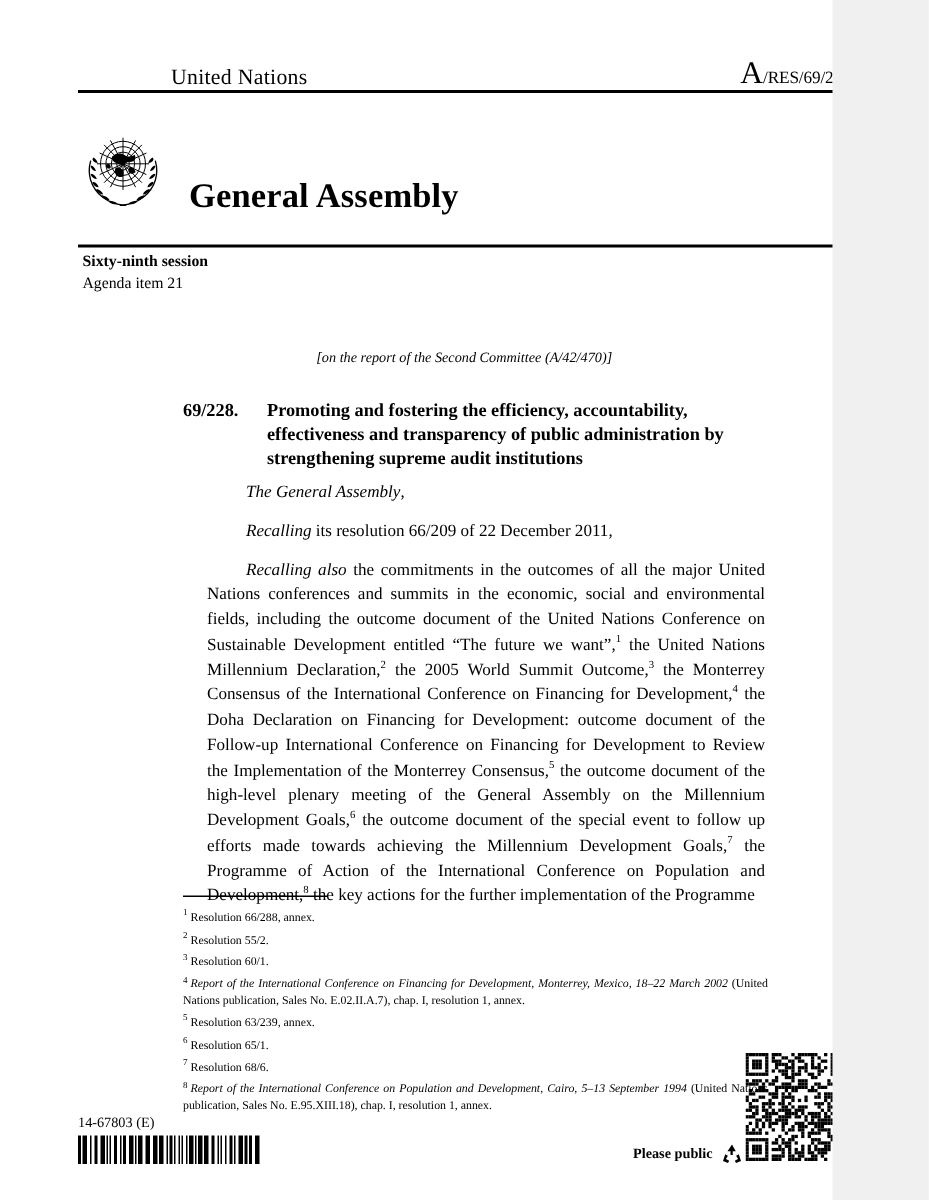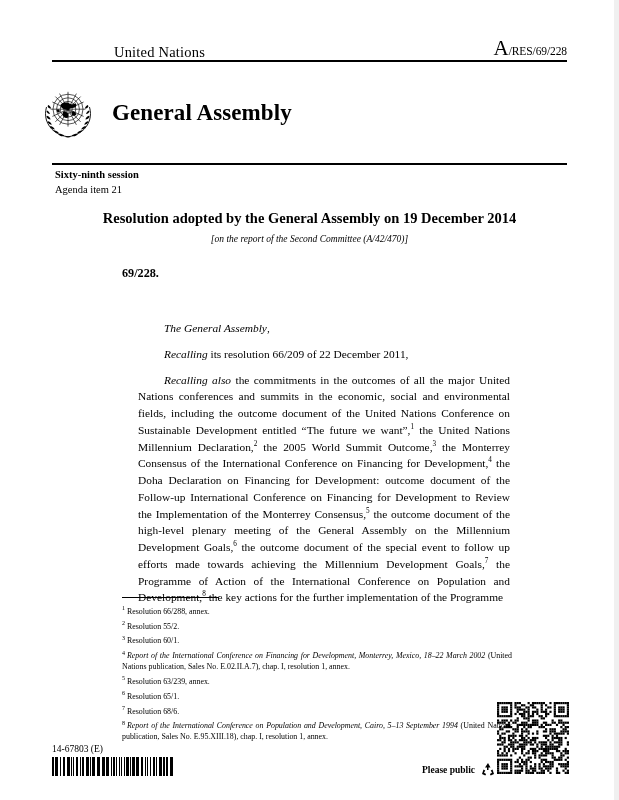--- a/index.html
+++ b/index.html
@@ -9,7 +9,7 @@
   }
   .page {
     position: relative;
-    width: 614px;
+    width: 555px;
     height: 800px;
     background: #ffffff;
     overflow: hidden;

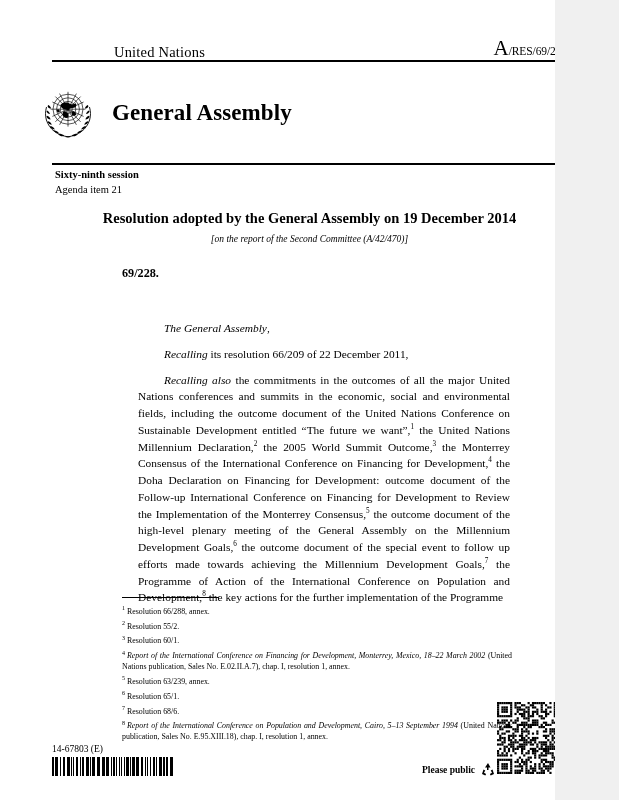--- a/index.html
+++ b/index.html
@@ -57,11 +57,11 @@
   
   .organ-block {
     position: absolute;
-    left: 38px;
+    left: 52px;
     top: 84px;
     width: 515px;
     display: flex;
-    align-items: flex-start;
+    align-items: flex-end;
   }
   .emblem {
     width: 60px;

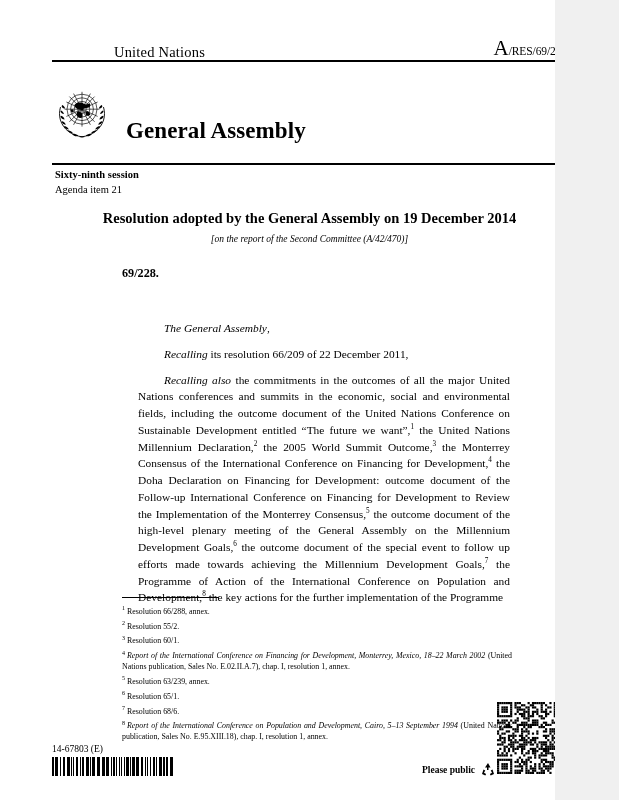--- a/index.html
+++ b/index.html
@@ -290,7 +290,6 @@
     <div class="agenda-item">Agenda item 21</div>
   </div>
 
-  <div class="res-adopted">Resolution adopted by the General Assembly on 19 December 2014</div>
   <div class="res-source">[on the report of the Second Committee (A/42/470)]</div>
 
   <div class="res-heading">

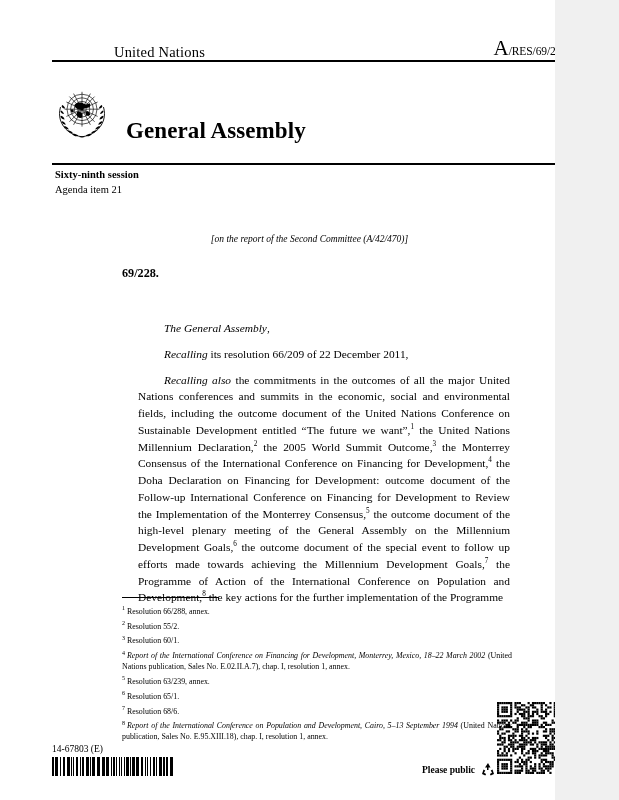--- a/index.html
+++ b/index.html
@@ -294,6 +294,7 @@
 
   <div class="res-heading">
     <div class="res-number">69/228.</div>
+    <div class="res-title">Promoting and fostering the efficiency, accountability, effectiveness and transparency of public administration by strengthening supreme audit institutions</div>
   </div>
 
   <div class="body">

